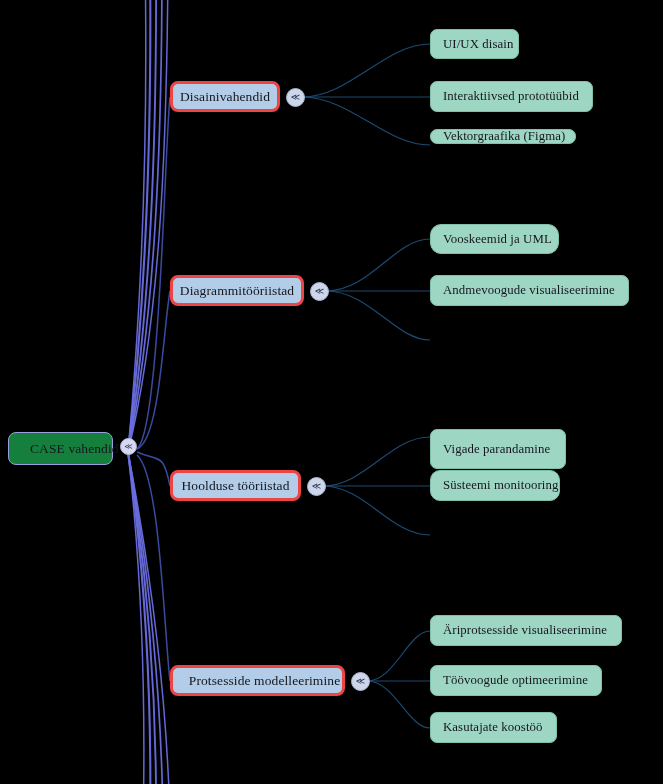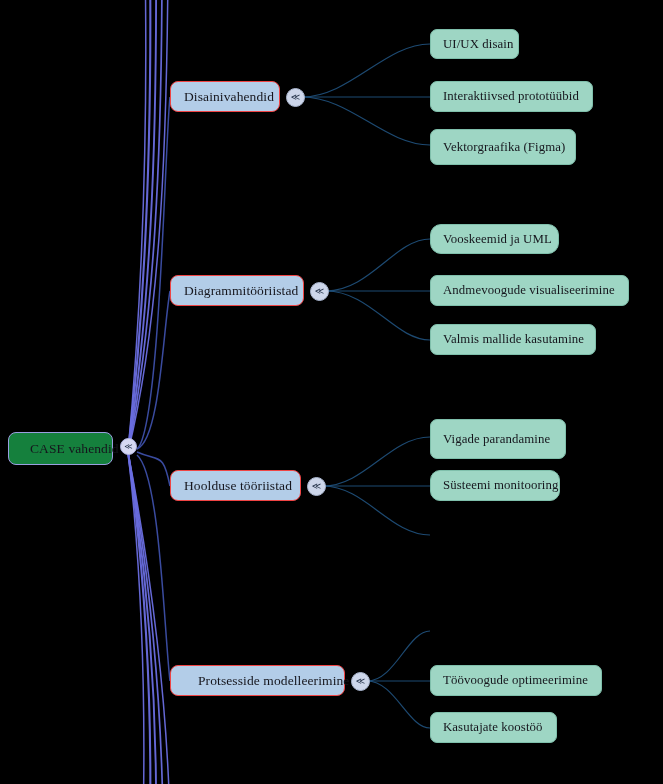--- a/index.html
+++ b/index.html
@@ -48,11 +48,12 @@
   }
   .node-branch {
     background: #b3cde8;
-    border: 1px solid #ef4444;
+    border: 3px solid #ef4444;
     color: #16161d;
     font-size: 13.5px;
     padding: 0 13px;
     border-radius: 8px;
+    justify-content: center;
   }
   .node-leaf {
     background: #9ed6c4;

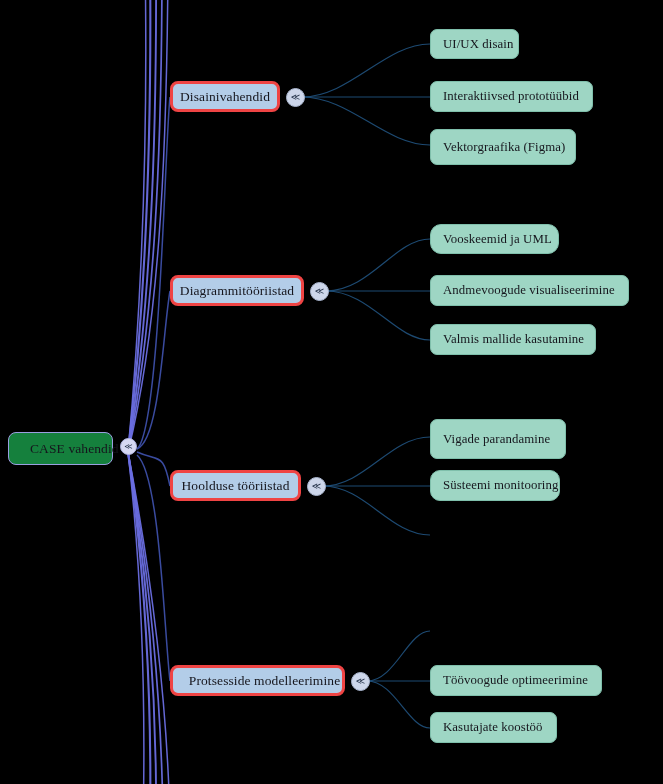--- a/index.html
+++ b/index.html
@@ -154,7 +154,7 @@
   <div class="node node-leaf" style="left:430px; top:81px; width:163px; height:31px;">
     <span>Interaktiivsed prototüübid</span>
   </div>
-  <div class="node node-leaf" style="left:430px; top:129px; width:146px; height:36px;text-align:right;">
+  <div class="node node-leaf" style="left:430px; top:129px; width:146px; height:15px;text-align:right;">
     <span>Vektorgraafika (Figma)</span>
   </div>
 

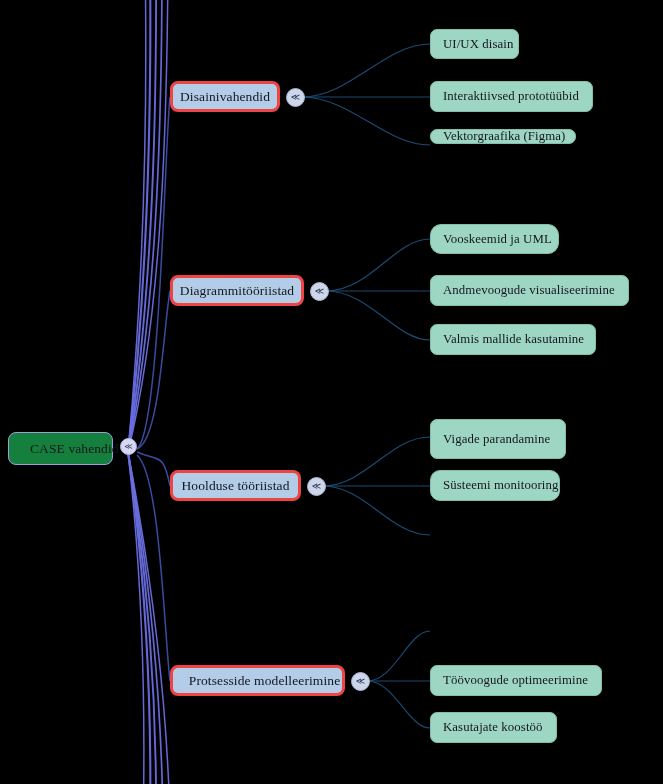--- a/index.html
+++ b/index.html
@@ -170,9 +170,6 @@
   <div class="node node-leaf" style="left:430px; top:275px; width:199px; height:31px;">
     <span>Andmevoogude visualiseerimine</span>
   </div>
-  <div class="node node-leaf" style="left:430px; top:324px; width:166px; height:31px;">
-    <span>Valmis mallide kasutamine</span>
-  </div>
 
   <div class="node node-branch" style="left:170px; top:470px; width:131px; height:31px;">
     <span>Hoolduse tööriistad</span>

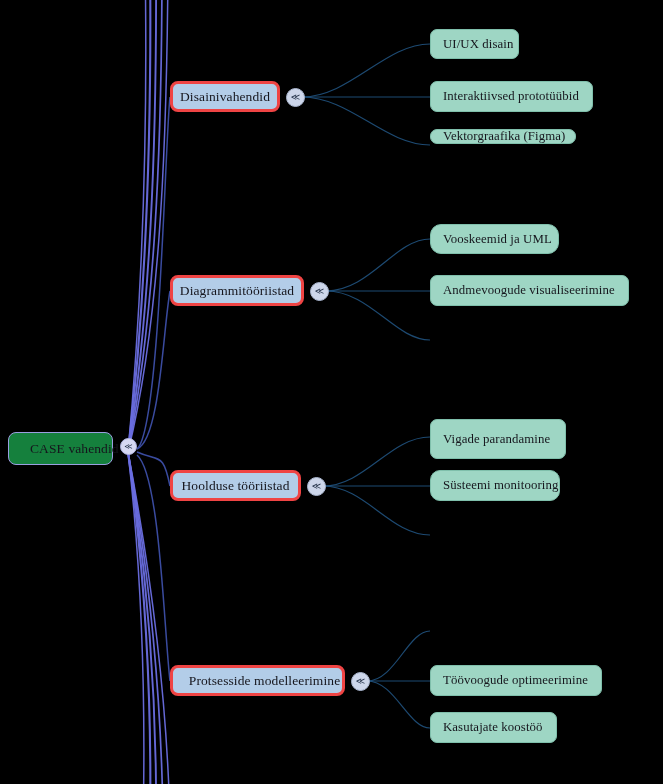--- a/index.html
+++ b/index.html
@@ -177,7 +177,7 @@
   <div class="toggle" style="left:307px; top:477px;">
     <span>≪</span>
   </div>
-  <div class="node node-leaf" style="left:430px; top:419px; width:136px; height:40px;">
+  <div class="node node-leaf" style="left:430px; top:429px; width:136px; height:40px;">
     <span>Vigade parandamine</span>
   </div>
   <div class="node node-leaf" style="left:430px; top:470px; width:130px; height:31px;border-radius:10px;">

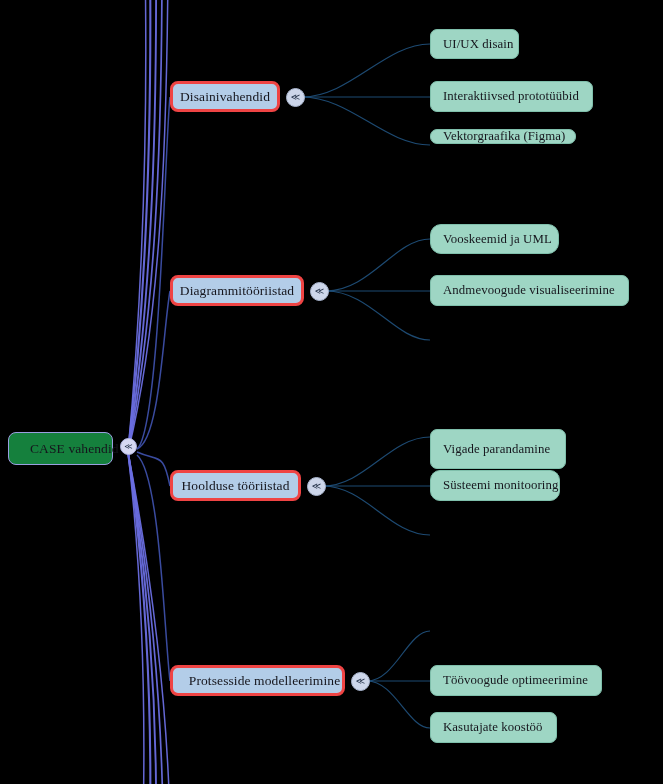--- a/index.html
+++ b/index.html
@@ -190,6 +190,9 @@
   <div class="toggle" style="left:351px; top:672px;">
     <span>≪</span>
   </div>
+  <div class="node node-leaf" style="left:430px; top:615px; width:192px; height:31px;">
+    <span>Äriprotsesside visualiseerimine</span>
+  </div>
   <div class="node node-leaf" style="left:430px; top:665px; width:172px; height:31px;">
     <span>Töövoogude optimeerimine</span>
   </div>

